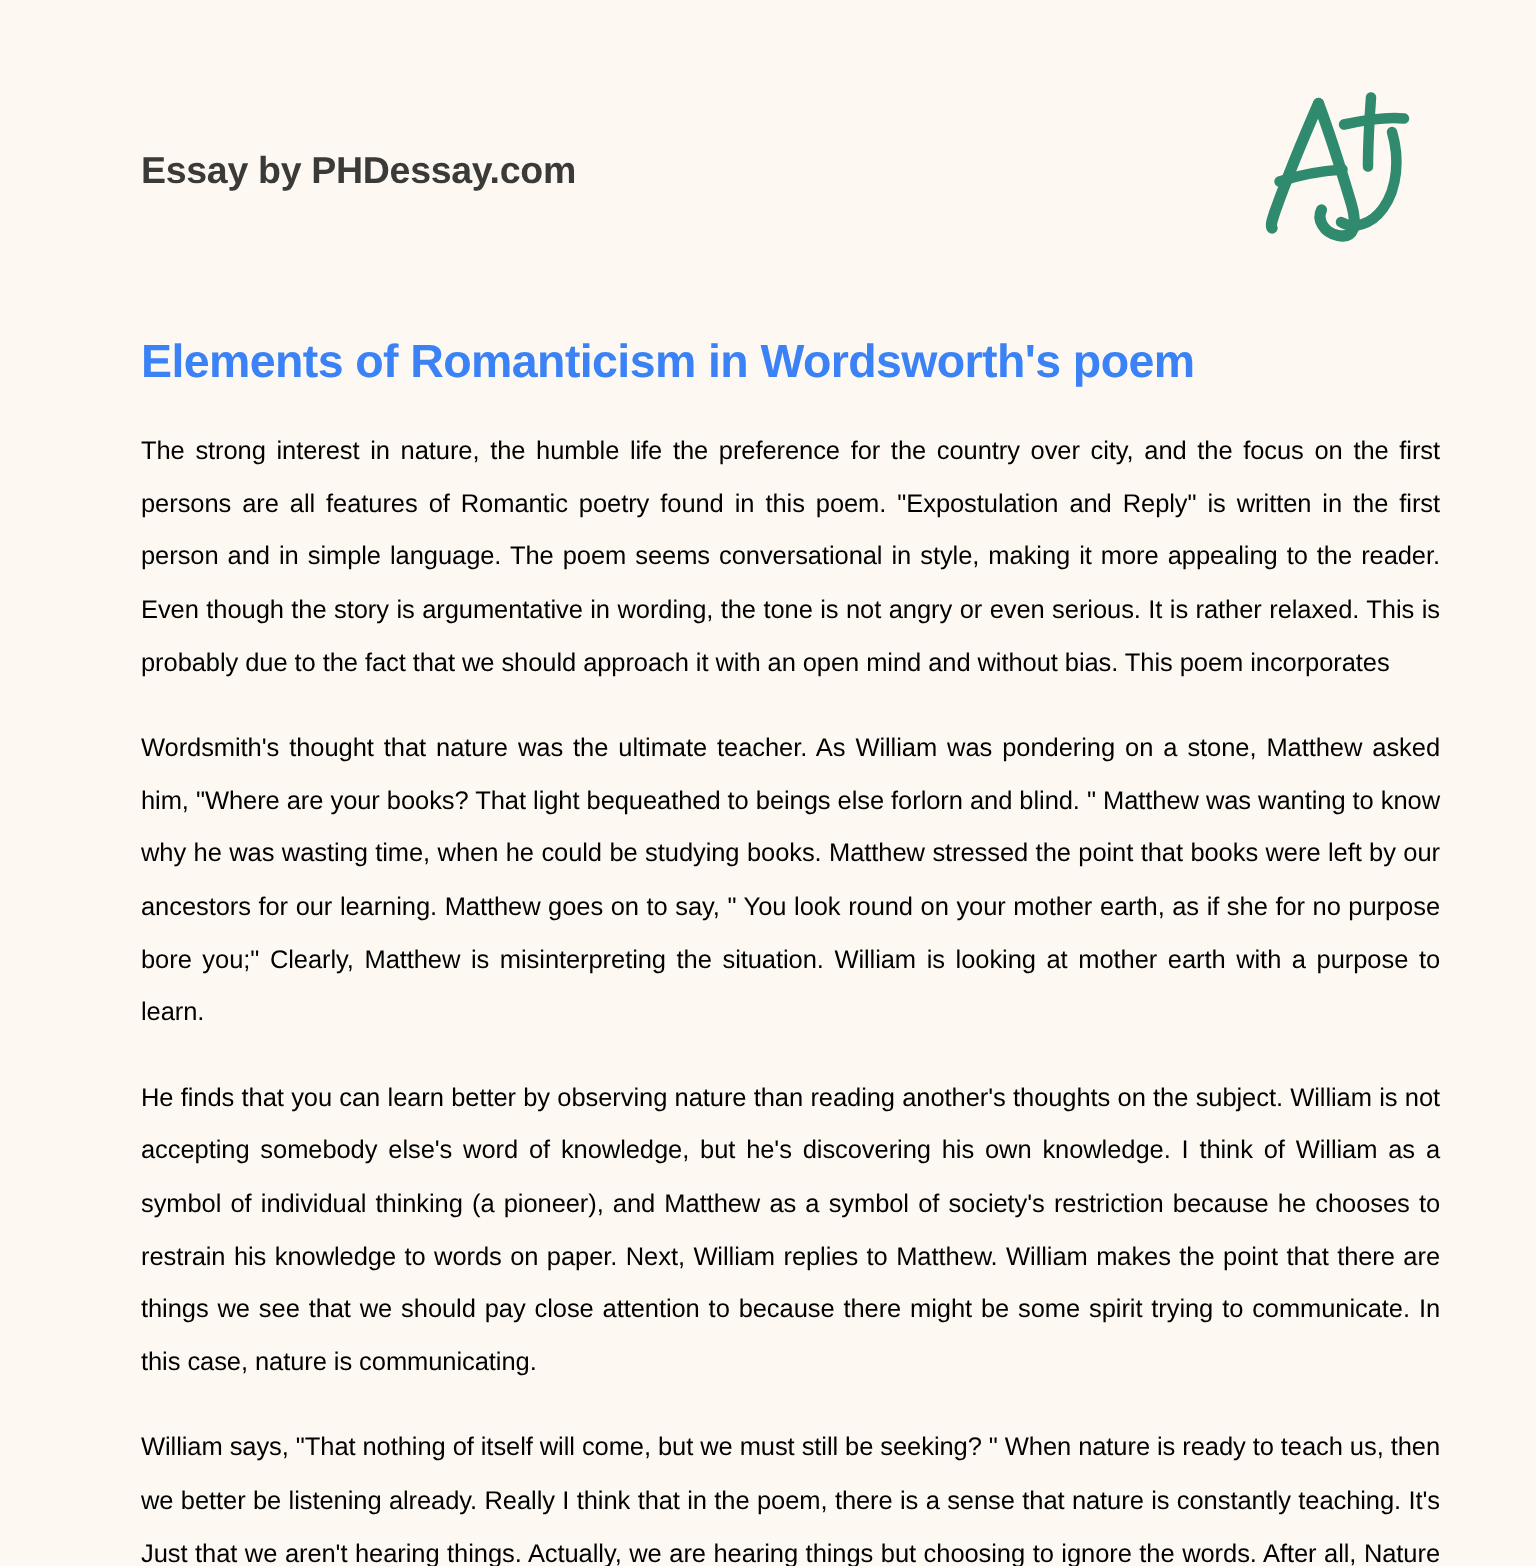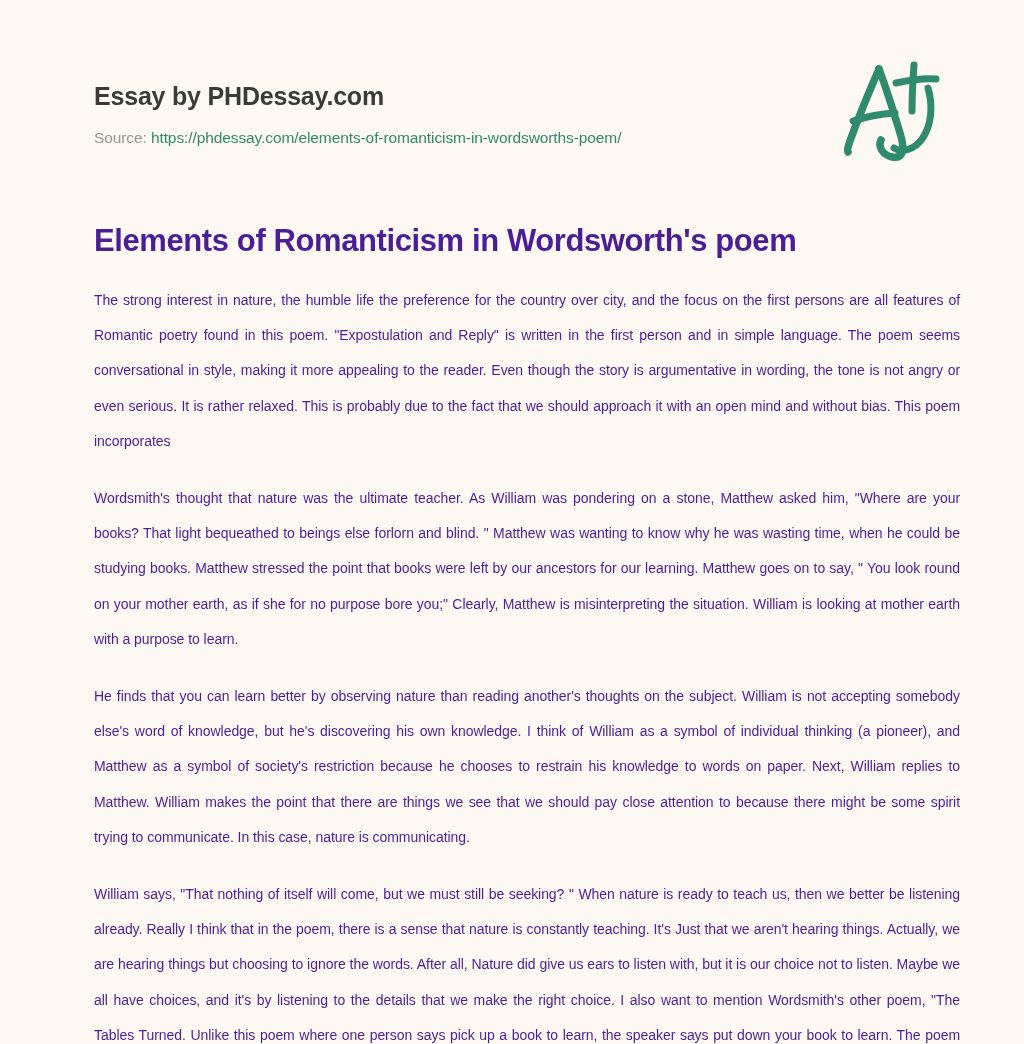--- a/index.html
+++ b/index.html
@@ -115,10 +115,6 @@
 
     <div class="header-left">
       <div class="site-title">Essay by PHDessay.com</div>
-      <div class="source-line">
-        <span class="source-label">Source:</span>
-        <a class="source-url" href="#">https://phdessay.com/elements-of-romanticism-in-wordsworths-poem/</a>
-      </div>
     </div>
 
     <div class="logo">

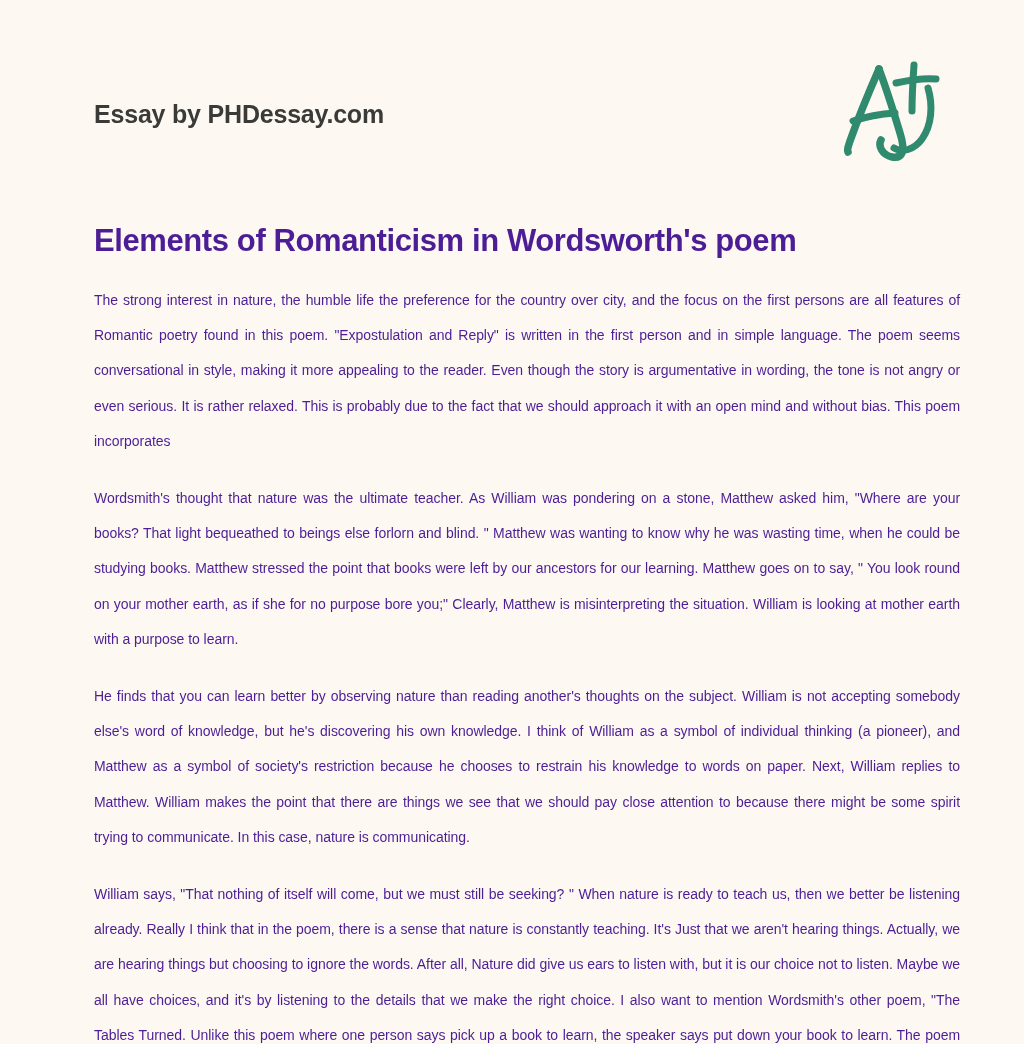--- a/index.html
+++ b/index.html
@@ -79,7 +79,7 @@
     top: 222px;
     font-size: 31px;
     font-weight: bold;
-    color: #4c1d95;
+    color: #3b82f6;
     letter-spacing: -0.4px;
     margin: 0;
     line-height: 1.2;

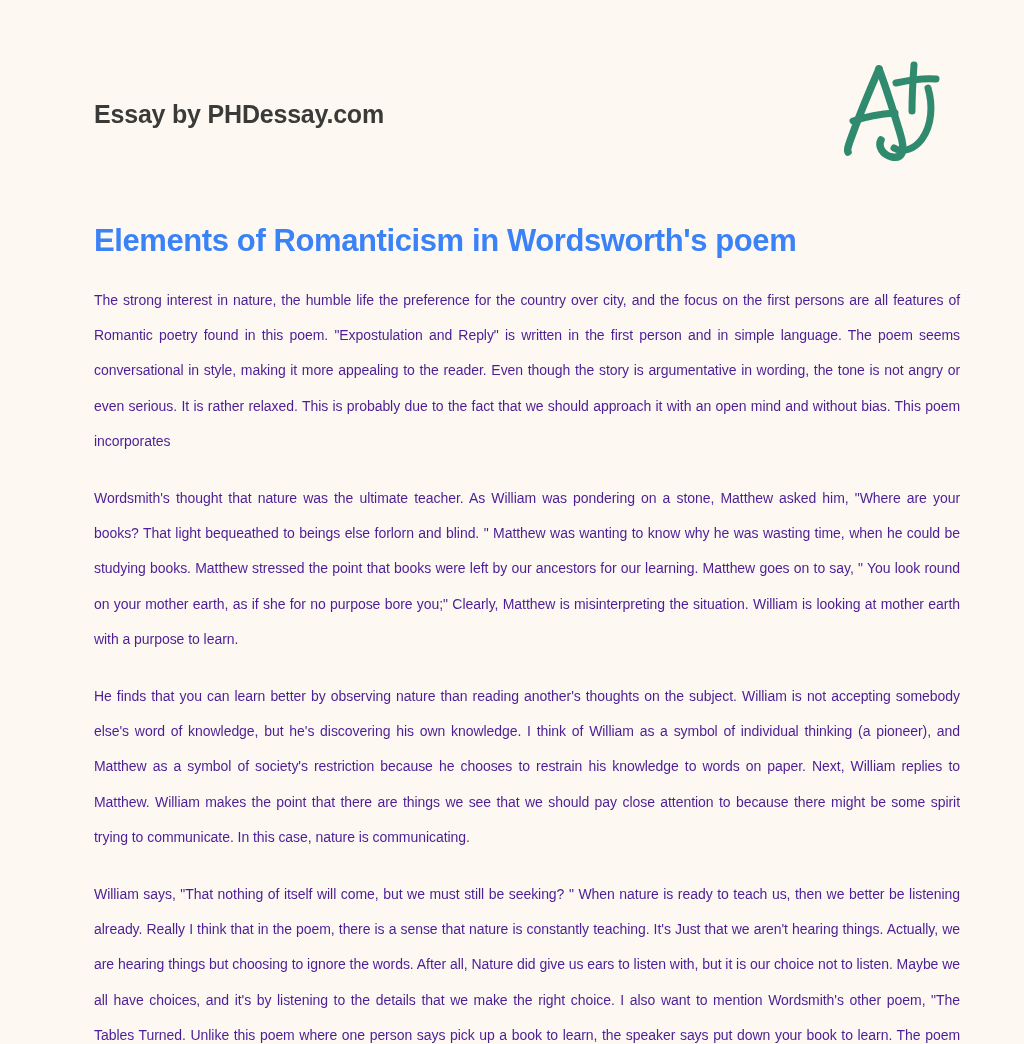--- a/index.html
+++ b/index.html
@@ -94,9 +94,9 @@
   }
   .body-copy p {
     margin: 0 0 22px 0;
-    font-size: 14px;
+    font-size: 17px;
     line-height: 35.2px;
-    color: #4c1d95;
+    color: #000000;
     text-align: justify;
     text-justify: inter-word;
     letter-spacing: -0.05px;

